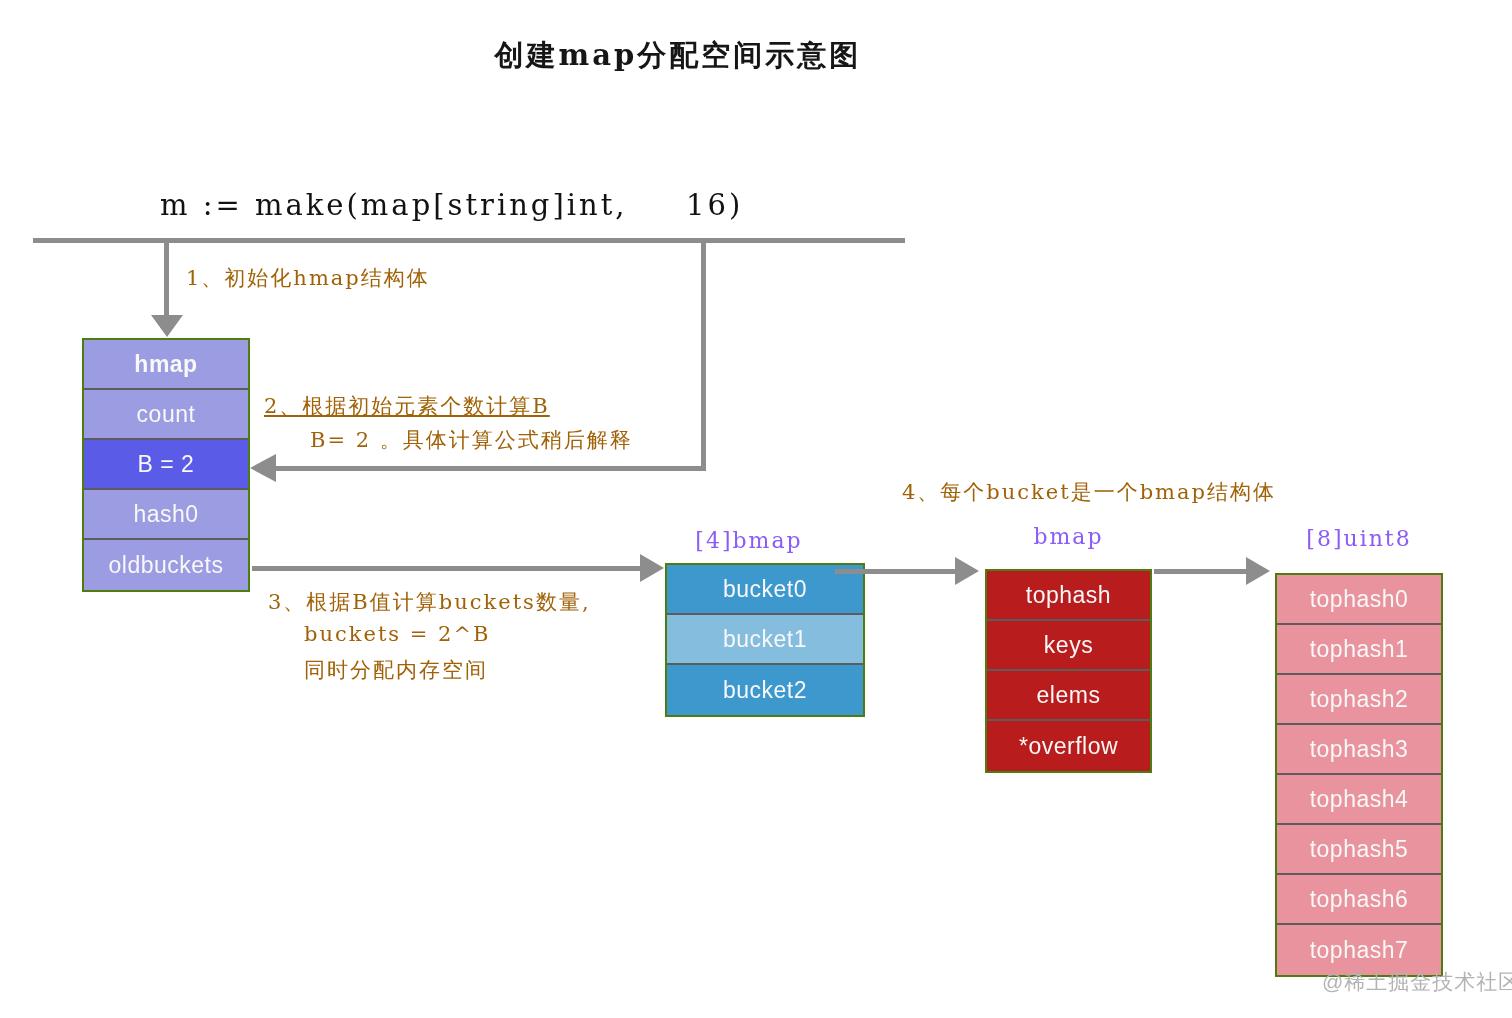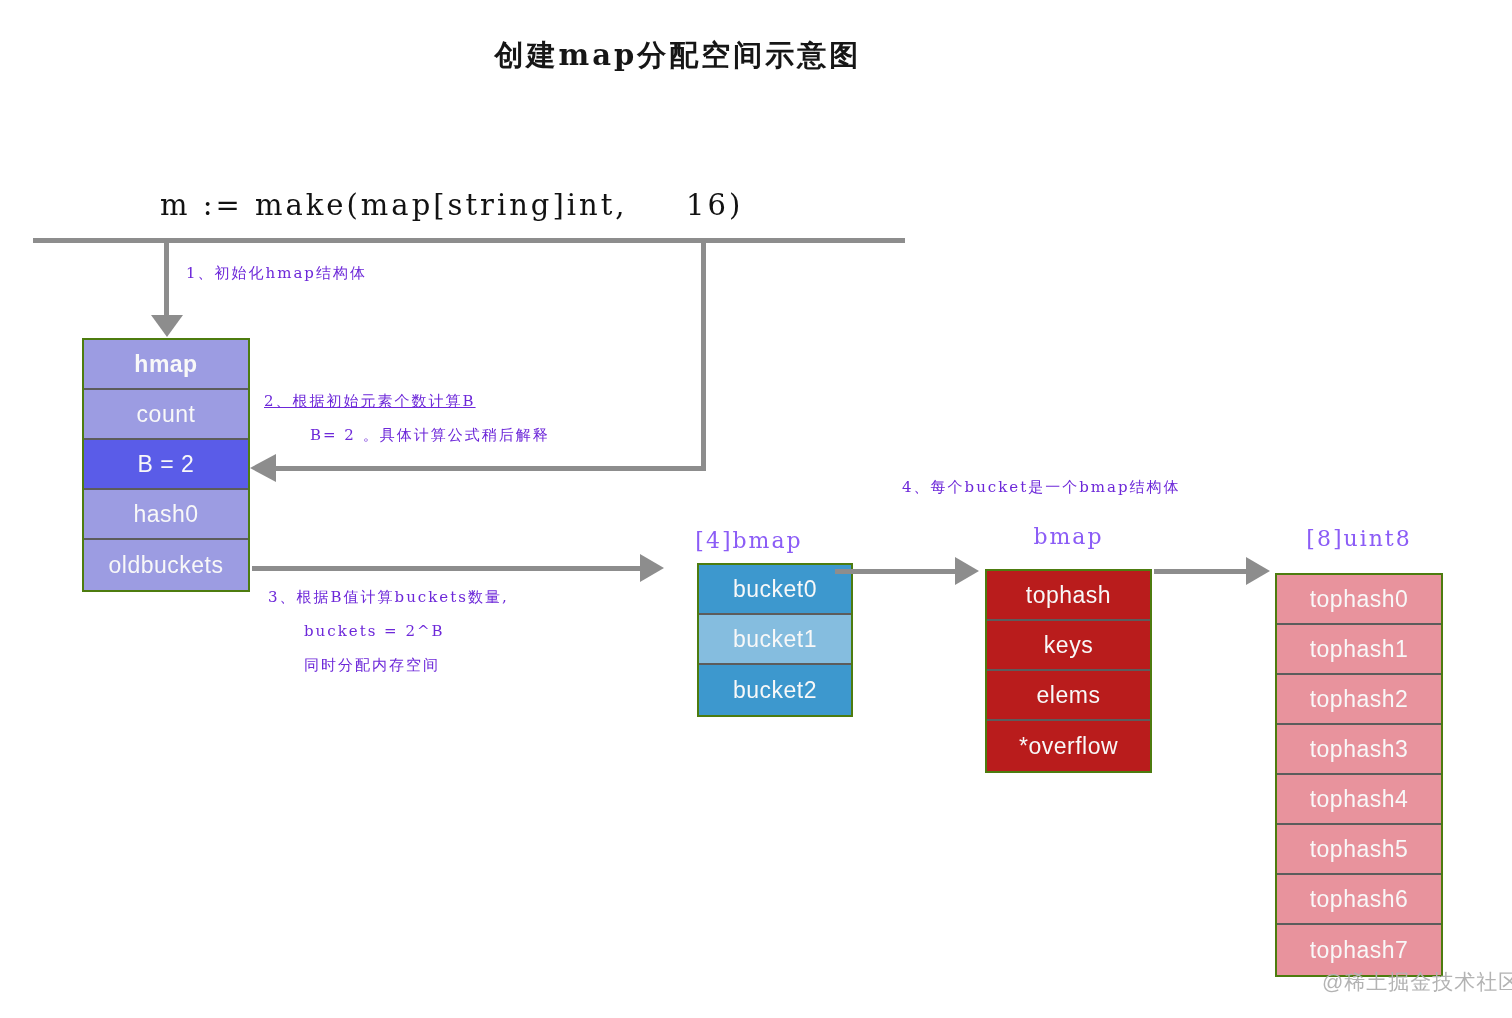--- a/index.html
+++ b/index.html
@@ -10,7 +10,7 @@
   .title{left:0;top:36px;width:1356px;text-align:center;font-size:29px;font-weight:bold;
          letter-spacing:3px;color:#161616;}
   .code{top:188px;font-size:29px;color:#121212;letter-spacing:3px;white-space:nowrap;}
-  .note{font-size:15px;color:#6d28d9;letter-spacing:2px;white-space:nowrap;}
+  .note{font-size:21px;color:#a16207;letter-spacing:2px;white-space:nowrap;}
   .line{background:#8d8d8d;}
   .struct{border:2px solid #4d7c0f;box-sizing:border-box;}
   .row{height:50px;display:flex;align-items:center;justify-content:center;

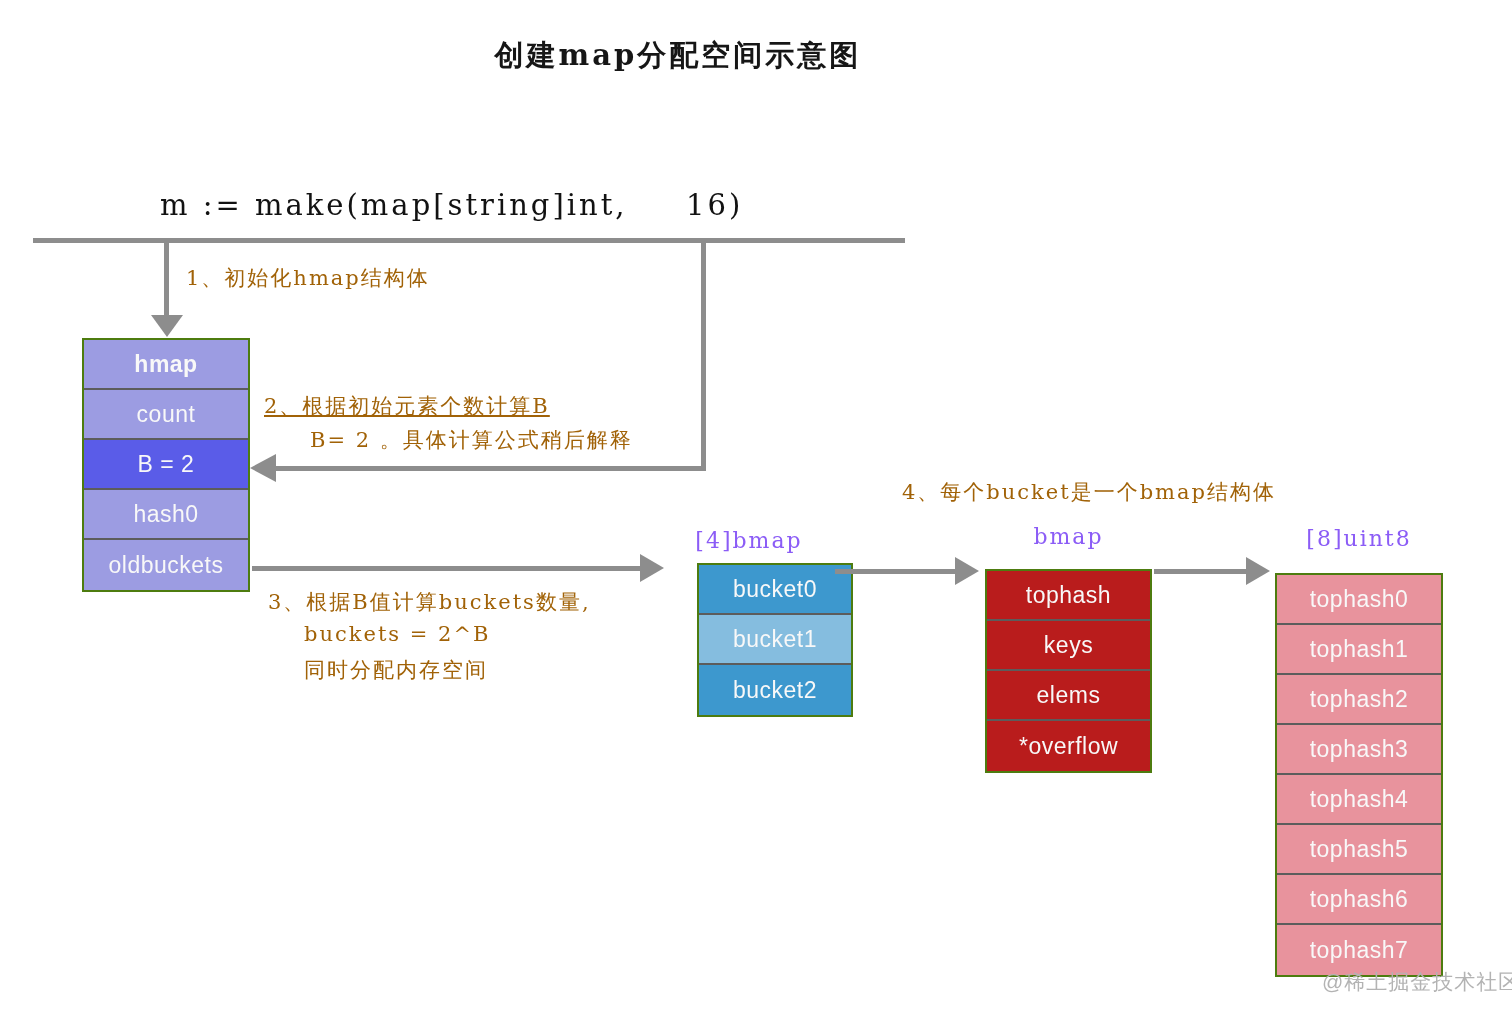--- a/index.html
+++ b/index.html
@@ -74,7 +74,7 @@
   <div class="abs serif note" style="left:304px;top:656px;">同时分配内存空间</div>
 
   <div class="abs serif struct-label" style="left:665px;top:528px;width:168px;">[4]bmap</div>
-  <div class="abs struct" style="left:665px;top:563px;width:156px;margin-left:32px;">
+  <div class="abs struct" style="left:665px;top:563px;width:200px;">
     <div class="row c-bd">bucket0</div>
     <div class="row c-bl">bucket1</div>
     <div class="row c-bd">bucket2</div>

